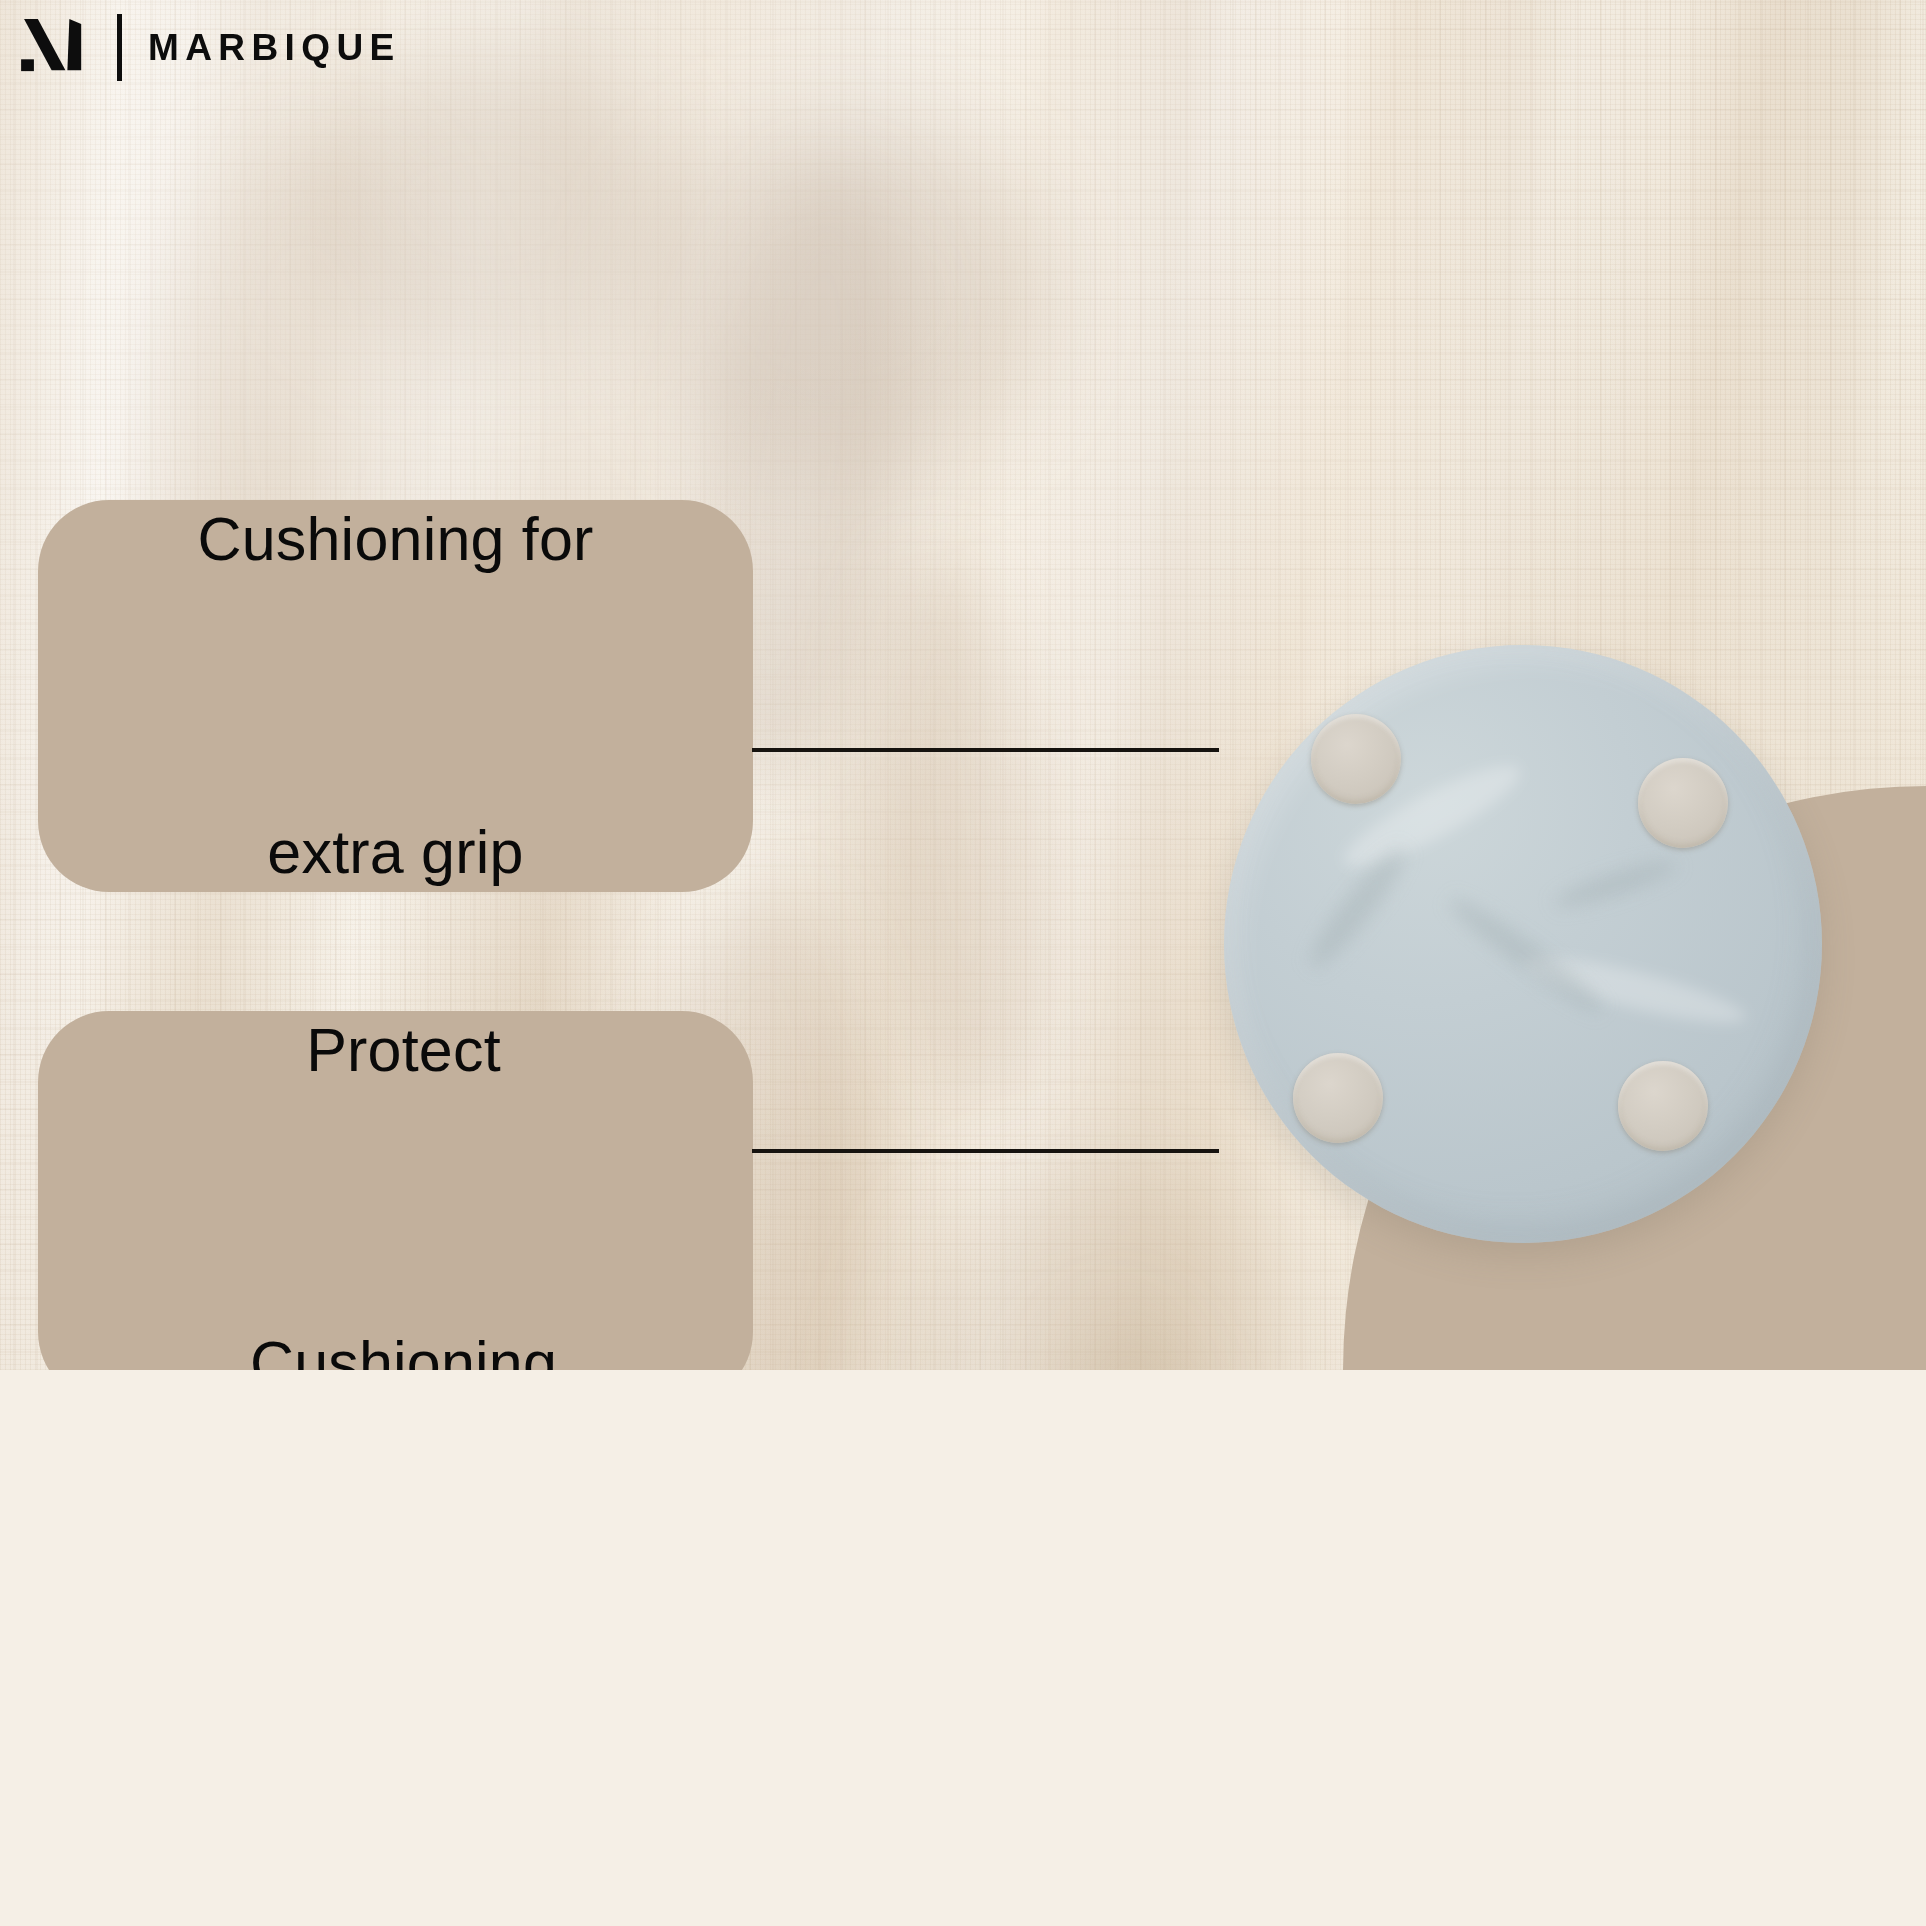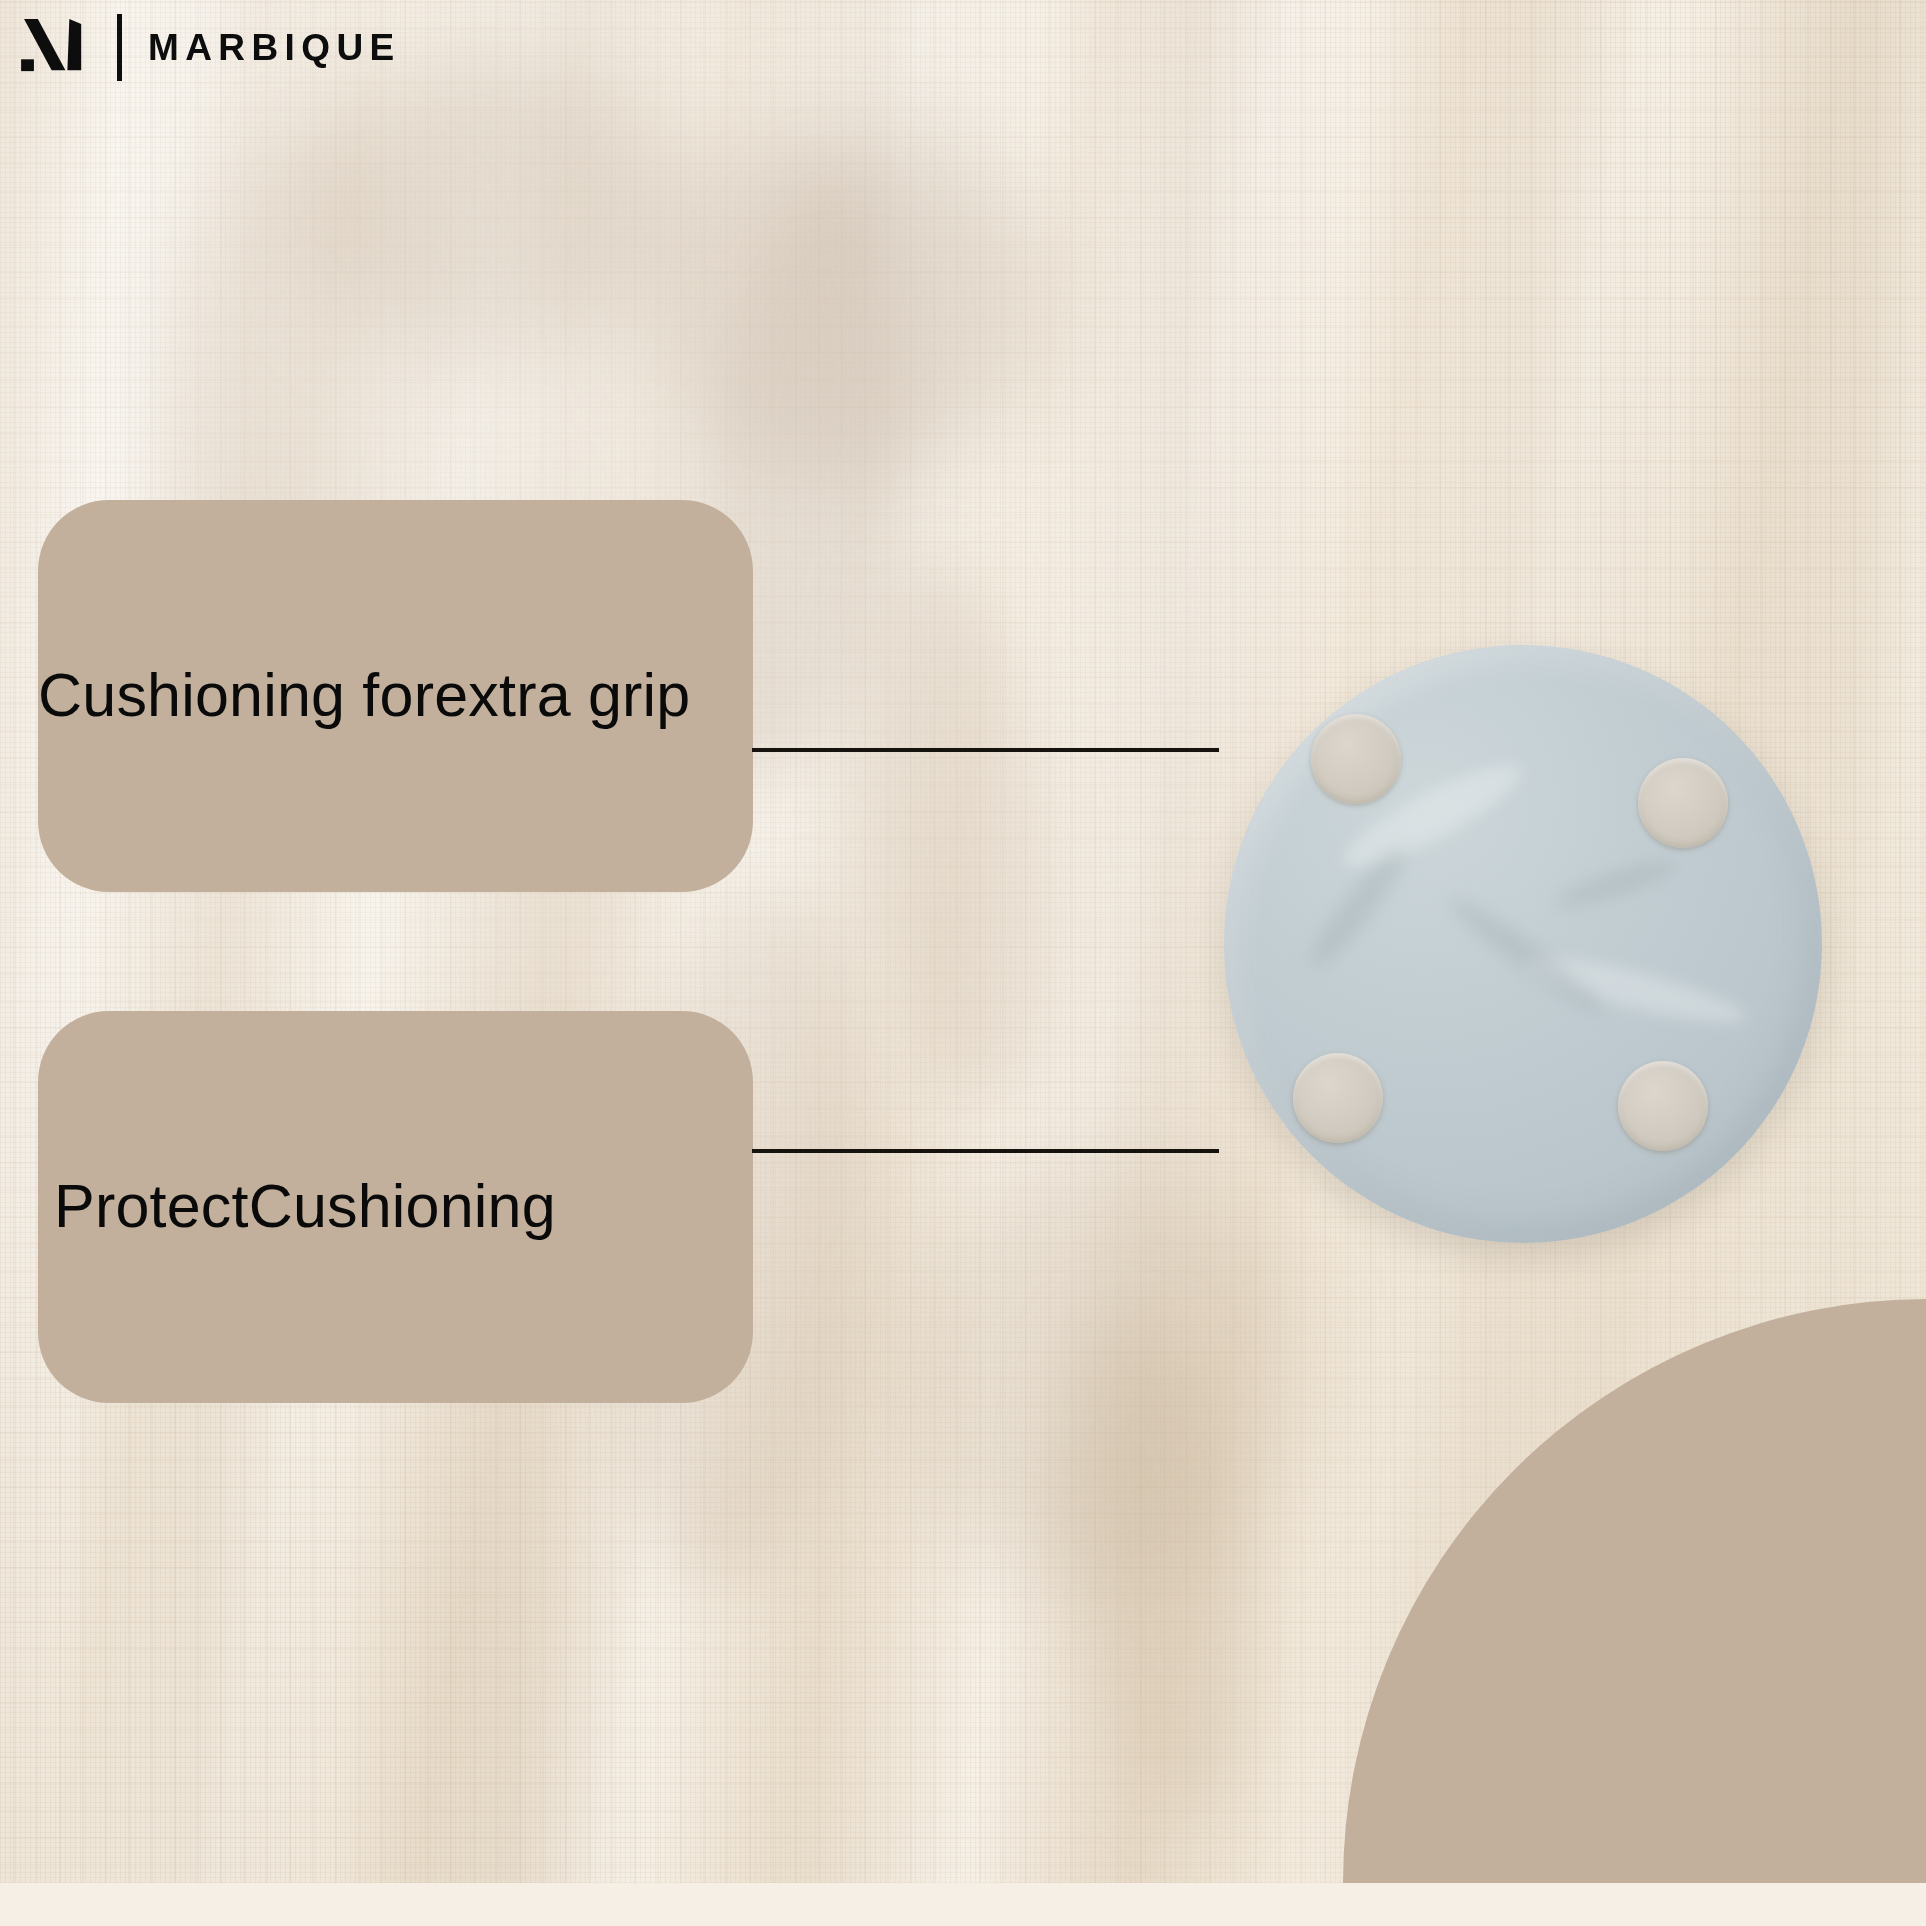--- a/index.html
+++ b/index.html
@@ -14,7 +14,7 @@
 
   #stage {
     position:relative;
-    width:1927px; height:1883px;
+    width:1927px; height:1370px;
     overflow:hidden;
     background:#f7f2ea;
     text-decoration:underline;

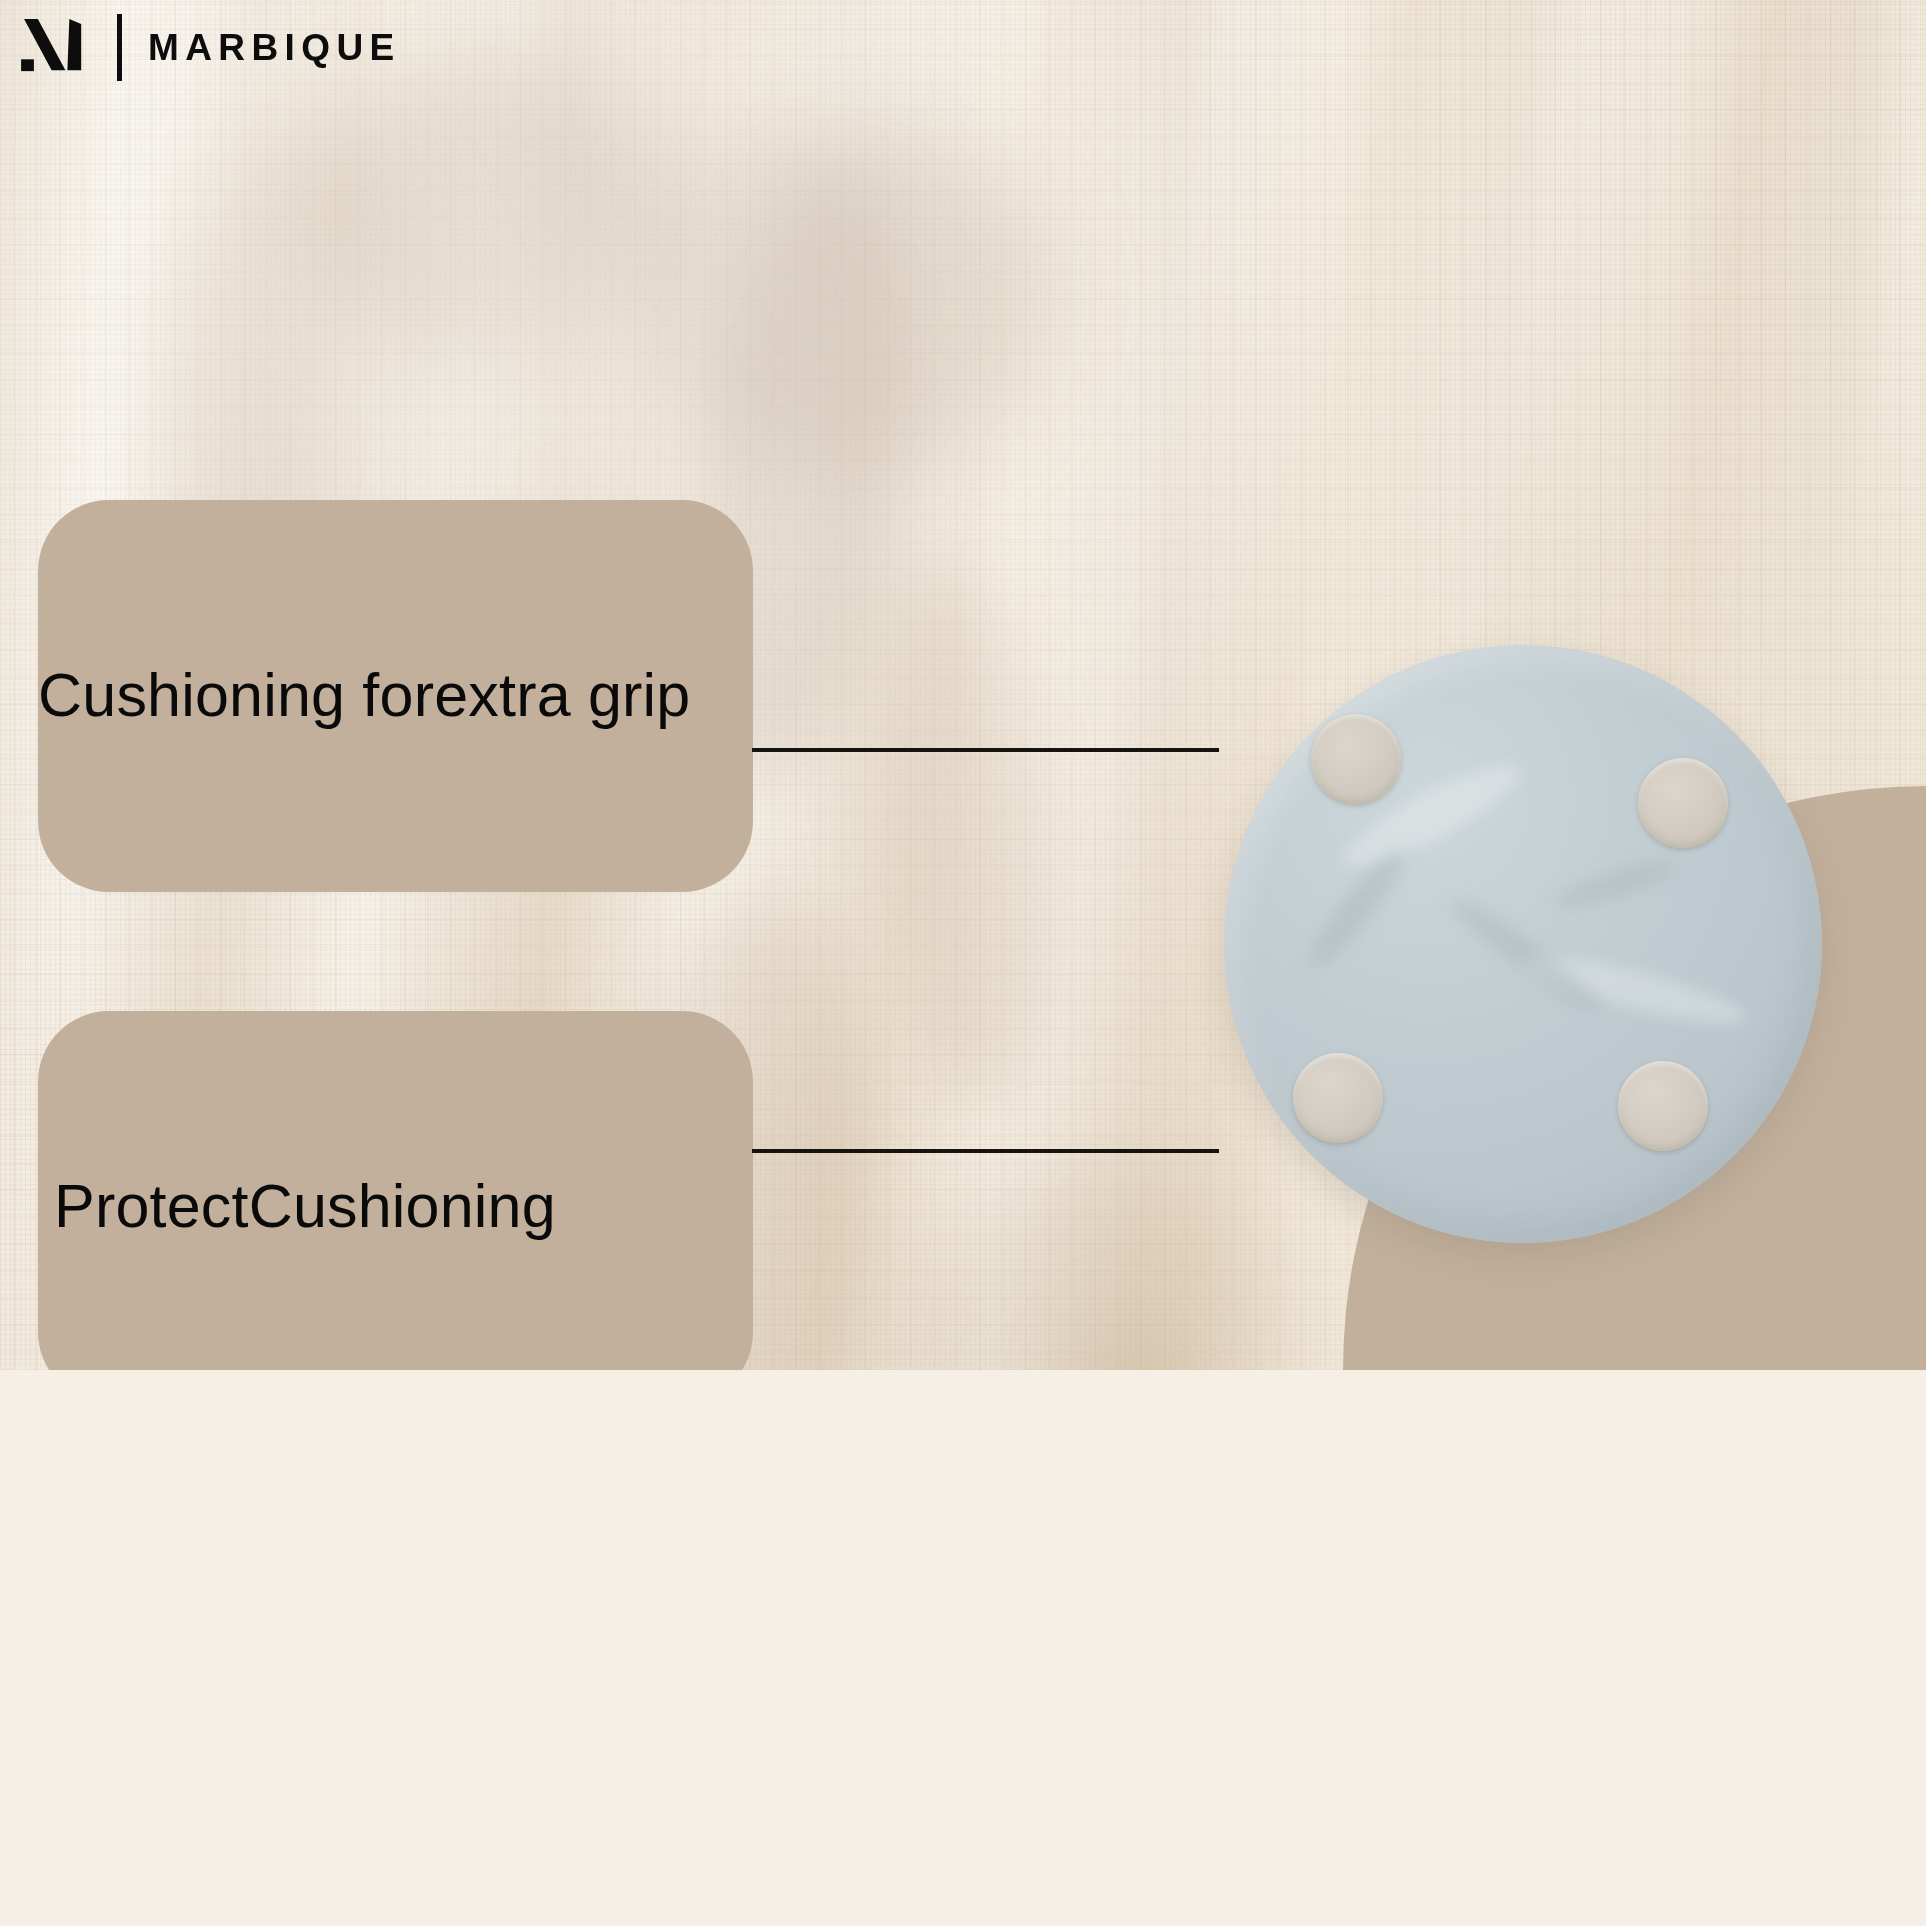--- a/index.html
+++ b/index.html
@@ -124,9 +124,9 @@
     background:#c2b09c;
     border-radius:71px;
     display:flex;
-    flex-direction:row;
+    flex-direction:column;
     align-items:center;
-    justify-content:flex-start;
+    justify-content:space-between;
     text-align:center;
     color:#0a0a0a;
     font-size:61px;

